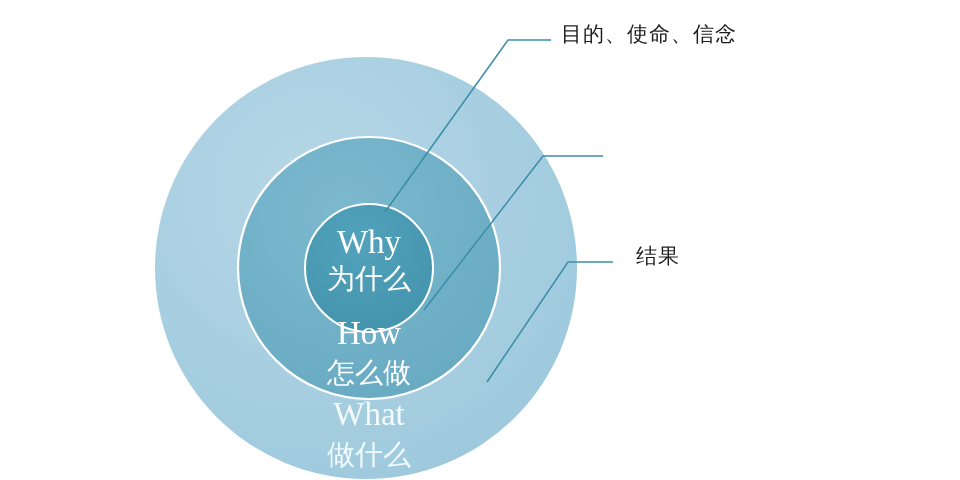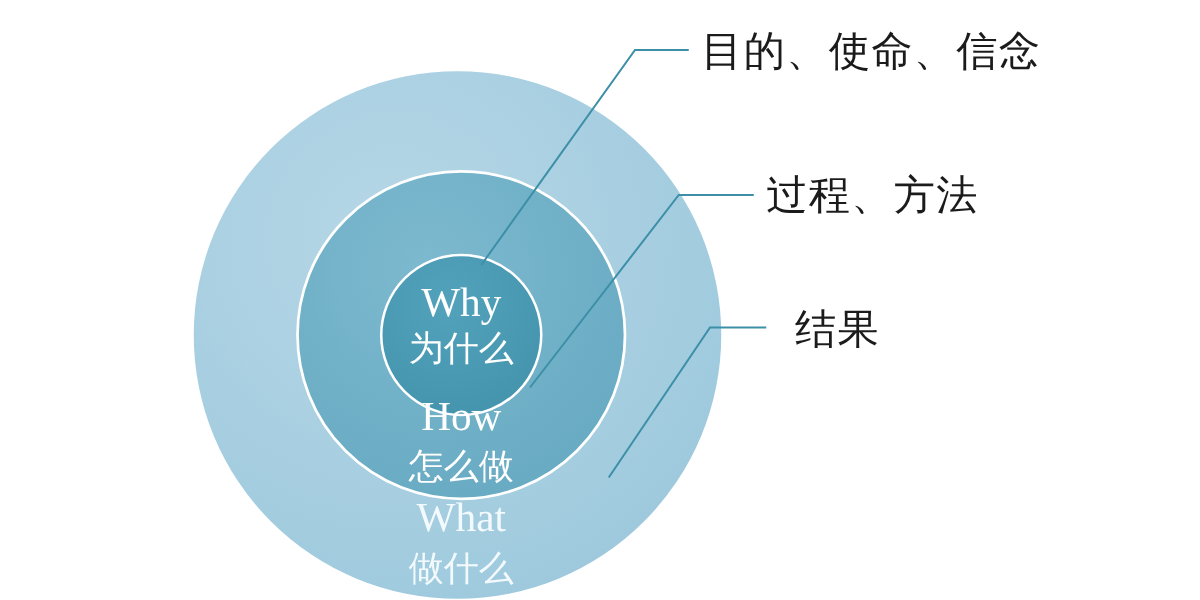--- a/index.html
+++ b/index.html
@@ -52,7 +52,7 @@
   .callout-label {
     position: absolute;
     font-family: "DejaVu Sans", "Liberation Sans", sans-serif;
-    font-size: 33px;
+    font-size: 21px;
     color: #1b1b1b;
     letter-spacing: 1px;
     white-space: nowrap;

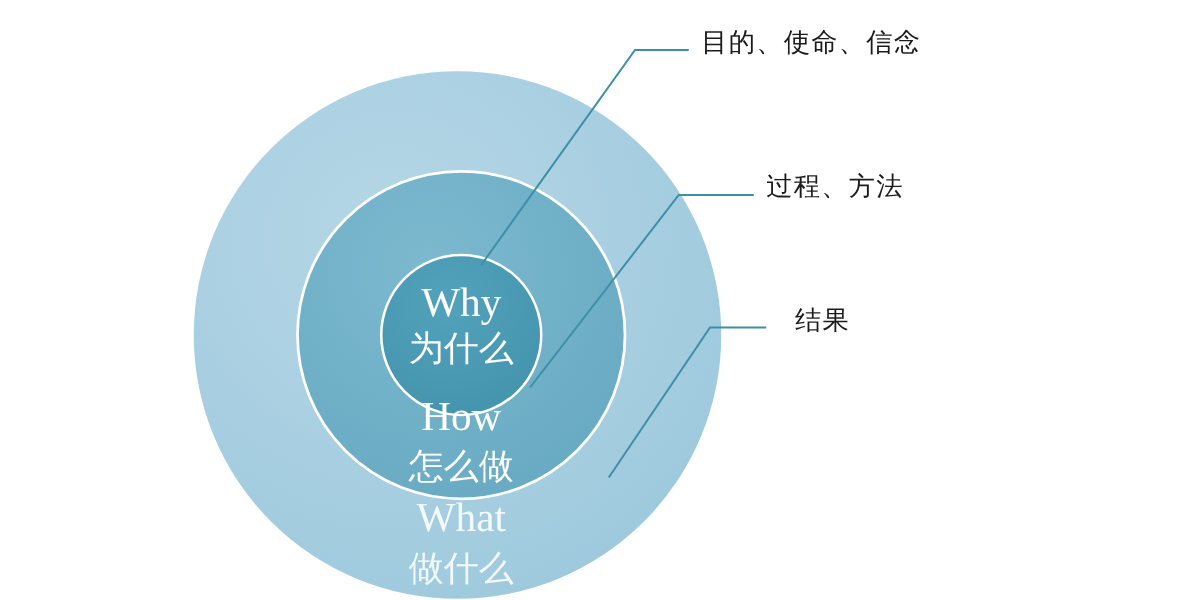--- a/index.html
+++ b/index.html
@@ -112,7 +112,6 @@
 
   <div class="callout-label" id="label-purpose">目的、使命、信念</div>
 
-  <div class="callout-label" id="label-process">过程、方法</div>
 
   <div class="callout-label" id="label-result">结果</div>
 

